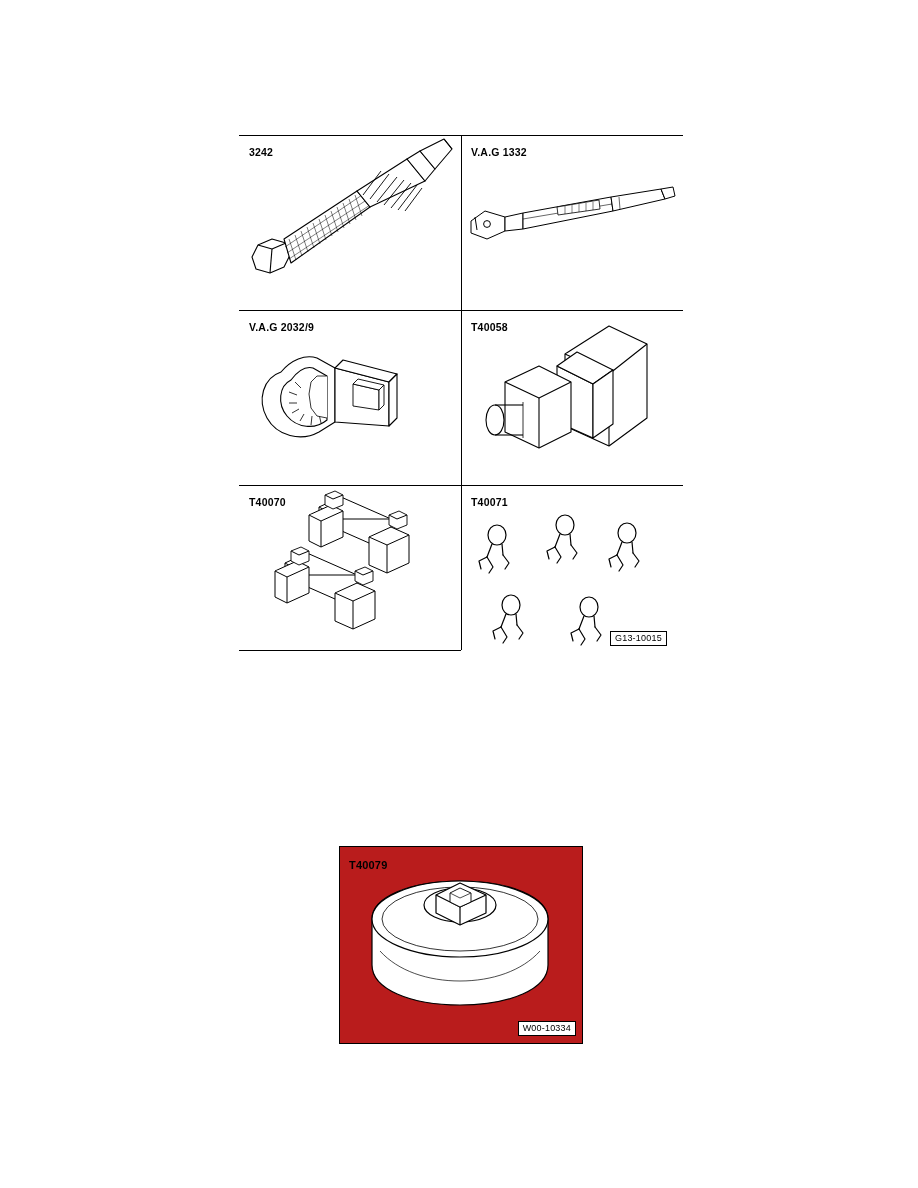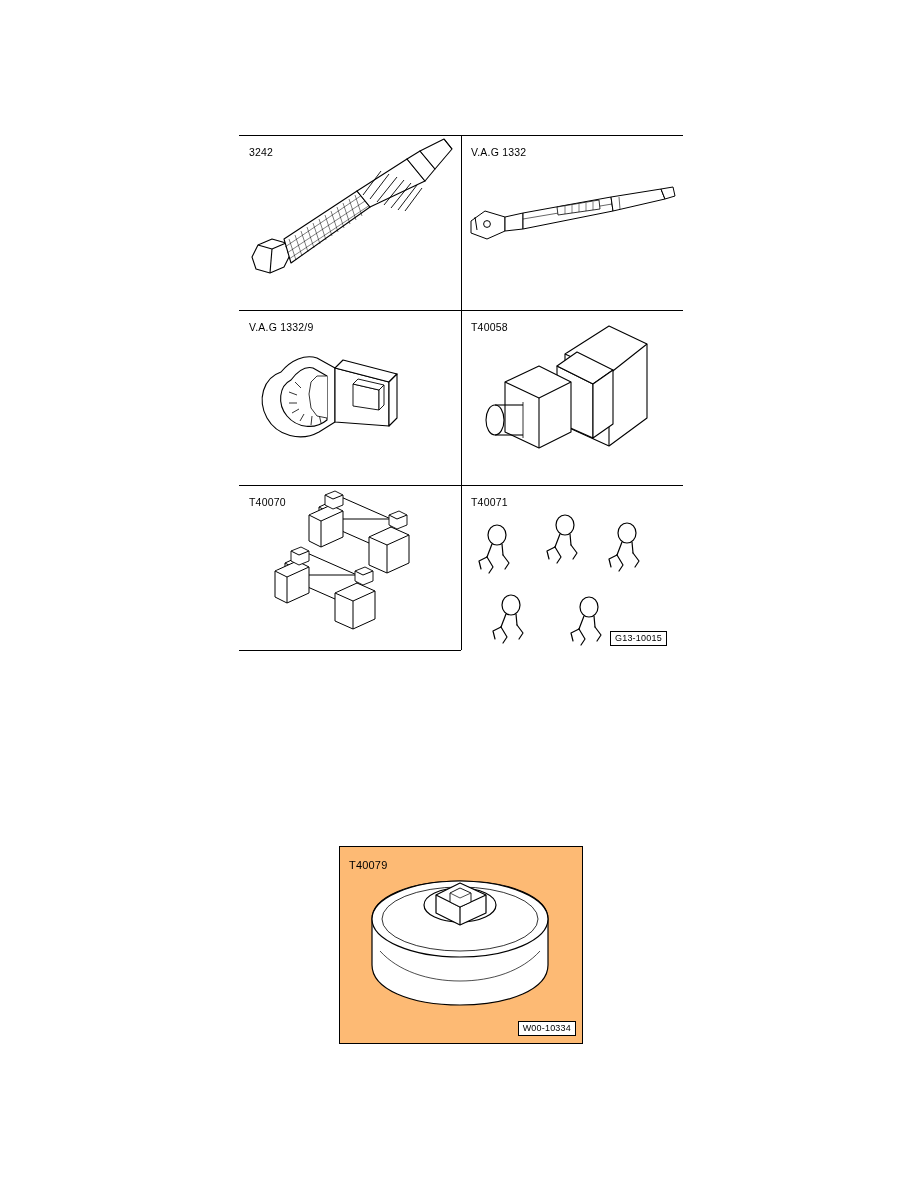--- a/index.html
+++ b/index.html
@@ -48,7 +48,7 @@
     left: 10px;
     top: 11px;
     font-size: 10.5px;
-    font-weight: normal;
+    font-weight: bold;
     letter-spacing: 0.2px;
     white-space: nowrap;
   }

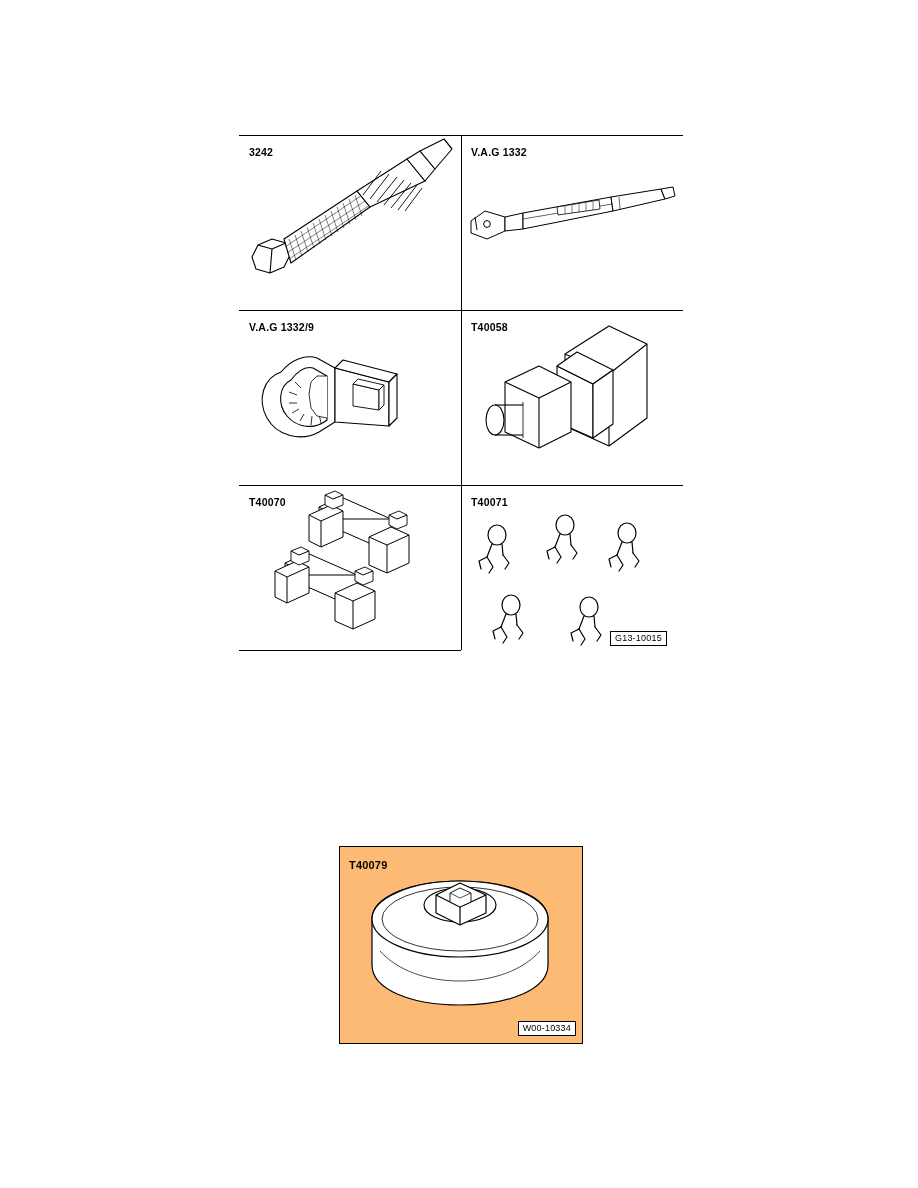--- a/index.html
+++ b/index.html
@@ -211,7 +211,7 @@
   <div class="grid-row r1">
 
     <div class="grid-cell left">
-      <div class="cell-label">V.A.G 1332/9</div>
+      <div class="cell-label">V.A.G 2032/9</div>
       <div class="cell-art">
         <svg viewBox="0 0 222 175" width="222" height="175">
           <g fill="#ffffff" stroke="#000000" stroke-width="1.1" stroke-linejoin="round">

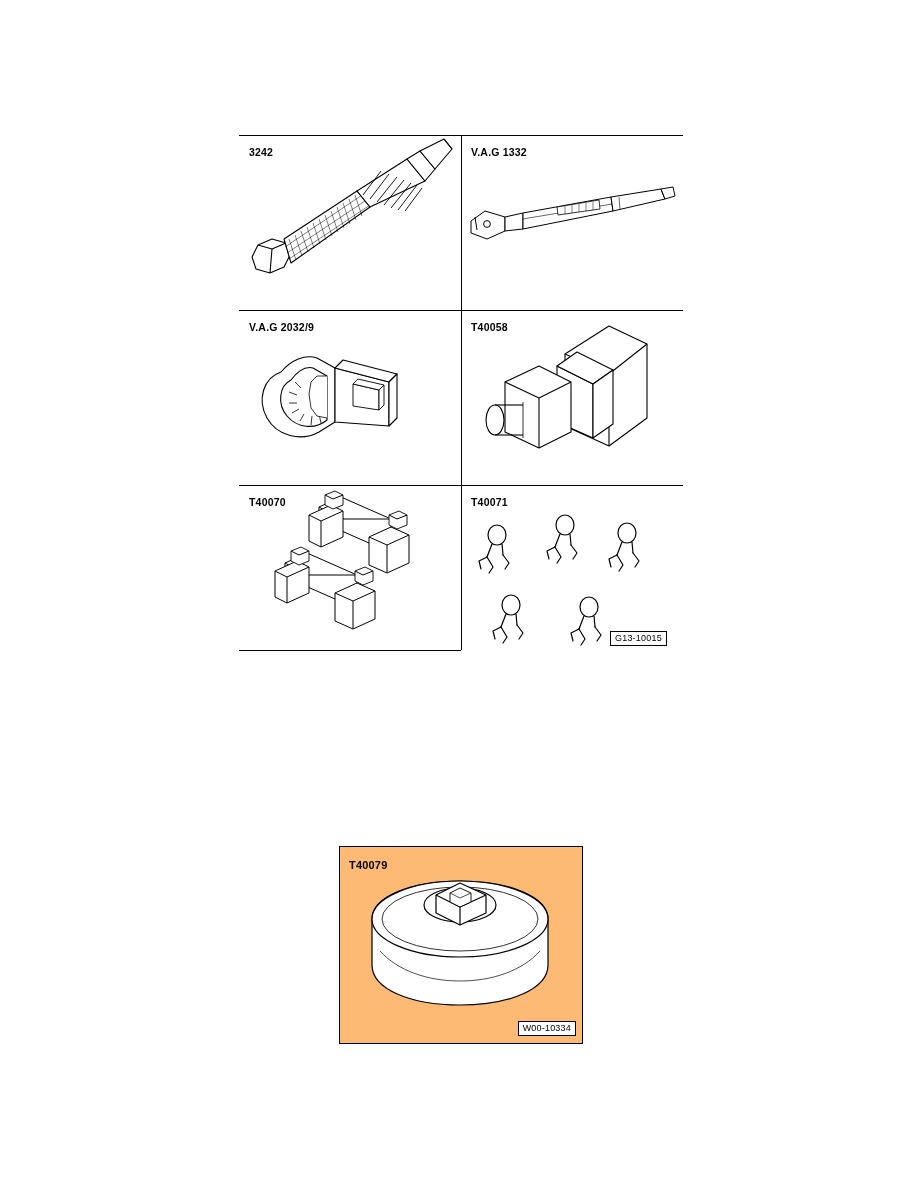--- a/index.html
+++ b/index.html
@@ -89,7 +89,7 @@
     width: 242px;
     height: 196px;
     border: 1px solid #000000;
-    background: #fdba74;
+    background: #b91c1c;
   }
   #figure-t40079 .cell-label {
     left: 9px;

